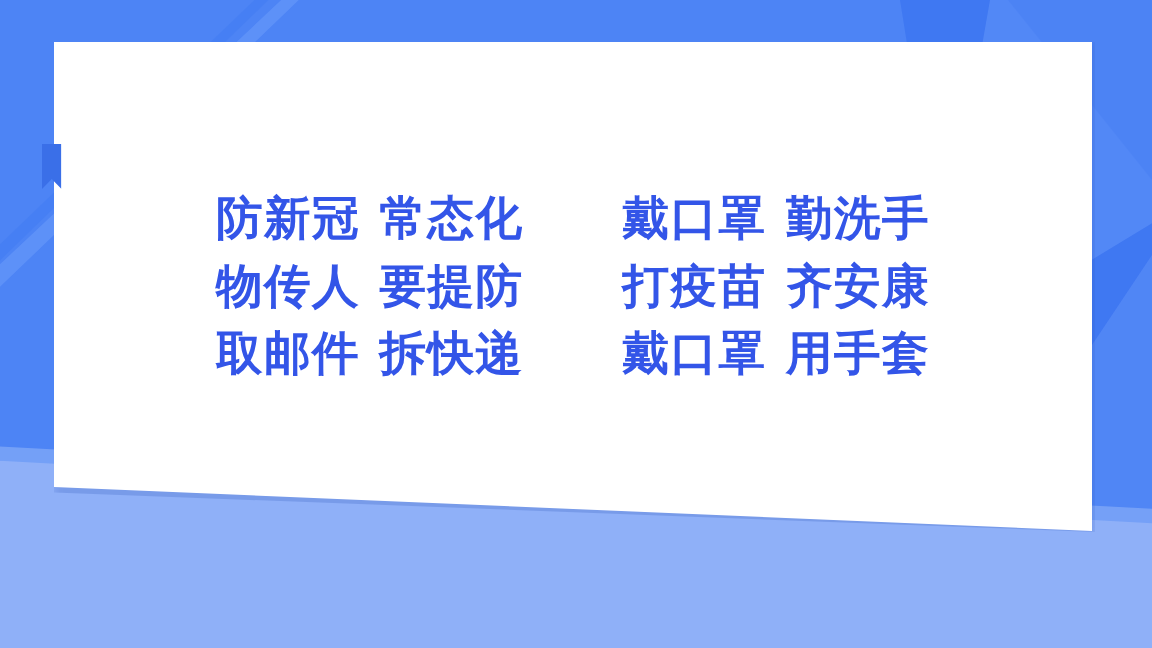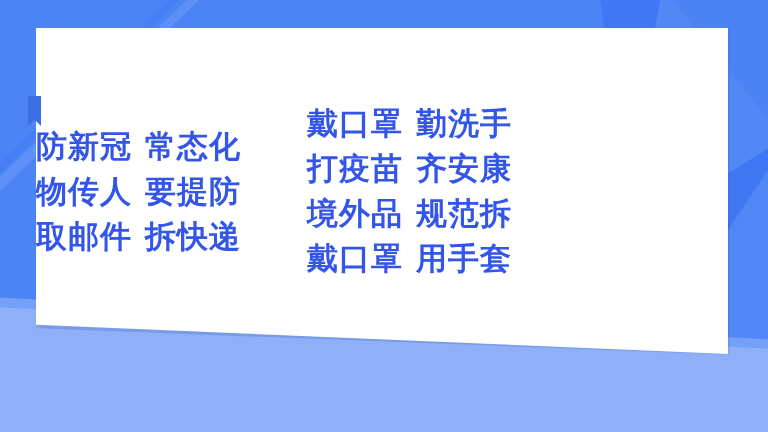--- a/index.html
+++ b/index.html
@@ -157,7 +157,7 @@
     width: 692px;
     height: 326px;
     display: flex;
-    justify-content: flex-start;
+    justify-content: center;
     align-items: center;
     gap: 66px;
   }

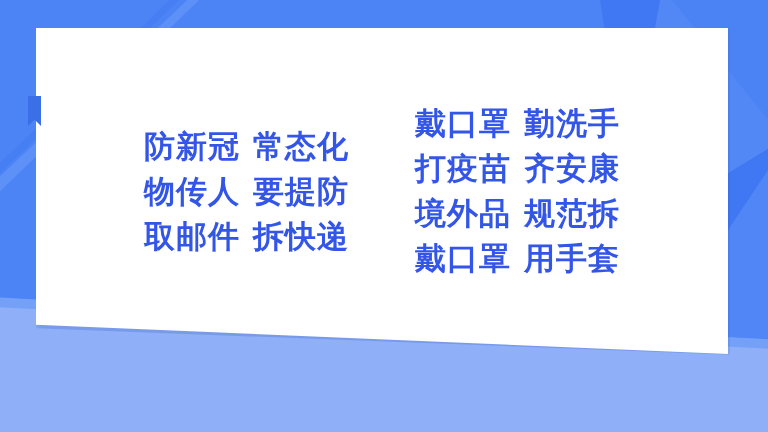--- a/index.html
+++ b/index.html
@@ -212,7 +212,6 @@
     <div class="slogan-column">
       <div class="slogan-line"><span>戴口罩</span><span class="seg-gap"></span><span>勤洗手</span></div>
       <div class="slogan-line"><span>打疫苗</span><span class="seg-gap"></span><span>齐安康</span></div>
-      <div class="slogan-line"><span>境外品</span><span class="seg-gap"></span><span>规范拆</span></div>
       <div class="slogan-line"><span>戴口罩</span><span class="seg-gap"></span><span>用手套</span></div>
     </div>
 

